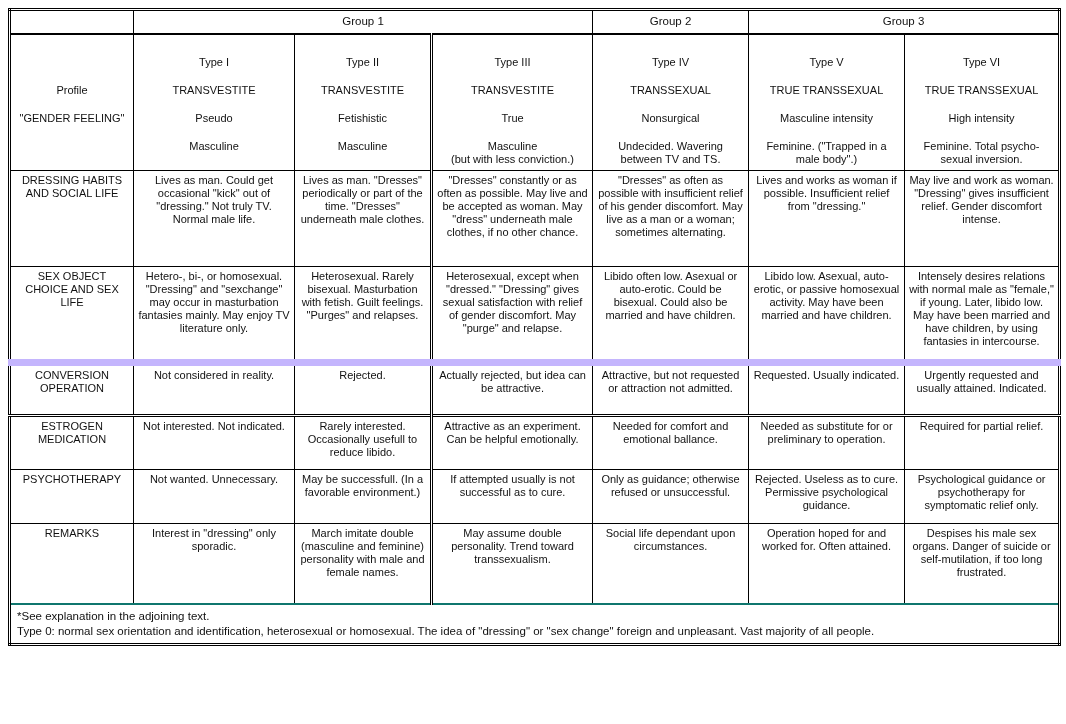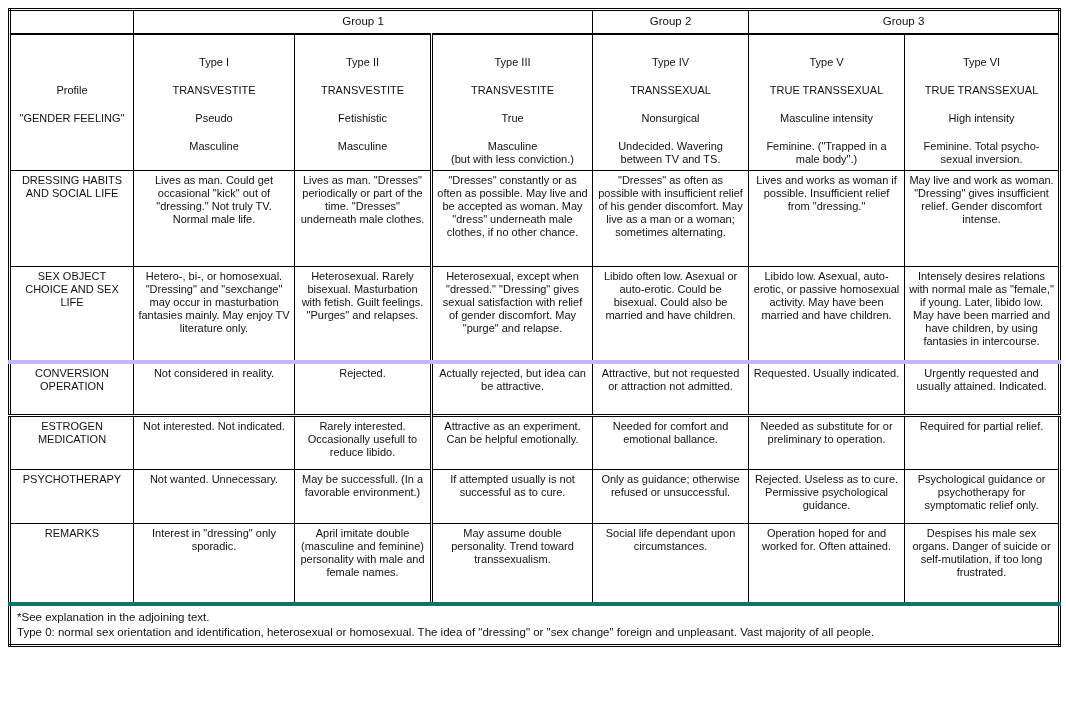--- a/index.html
+++ b/index.html
@@ -31,7 +31,7 @@
   
   tr.kinsey { height: 24px; }
   tr.kinsey td { border-top: 2px solid #000; vertical-align: middle; }
-  tr.conversion td { border-top: 4px solid #c4b5fd; margin-top: 15px; }
+  tr.conversion td { border-top: 7px solid #c4b5fd; margin-top: 15px; }
   tr.estrogen td { border-top: 3px double #000; }
   
   .dbl-left { border-left: 3px double #000; }

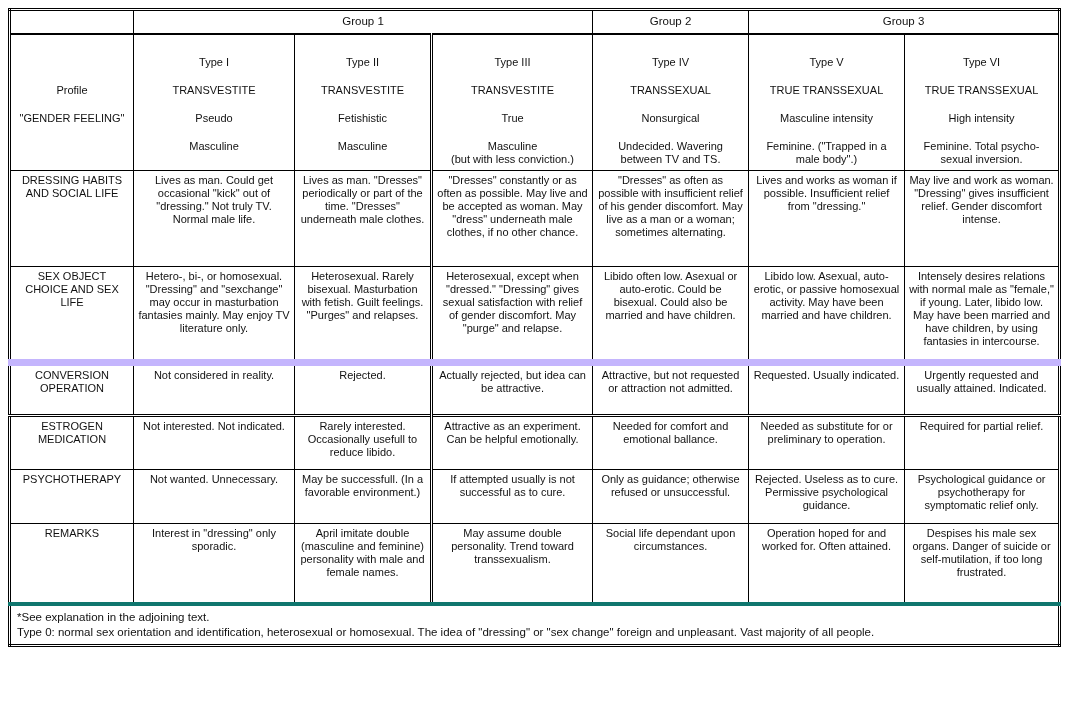--- a/index.html
+++ b/index.html
@@ -173,7 +173,7 @@
     <tr class="remarks">
       <td class="rowlabel">REMARKS</td>
       <td>Interest in "dressing" only sporadic.</td>
-      <td>April imitate double (masculine and feminine) personality with male and female names.</td>
+      <td>March imitate double (masculine and feminine) personality with male and female names.</td>
       <td class="dbl-left">May assume double personality. Trend toward transsexualism.</td>
       <td>Social life dependant upon circumstances.</td>
       <td>Operation hoped for and worked for. Often attained.</td>

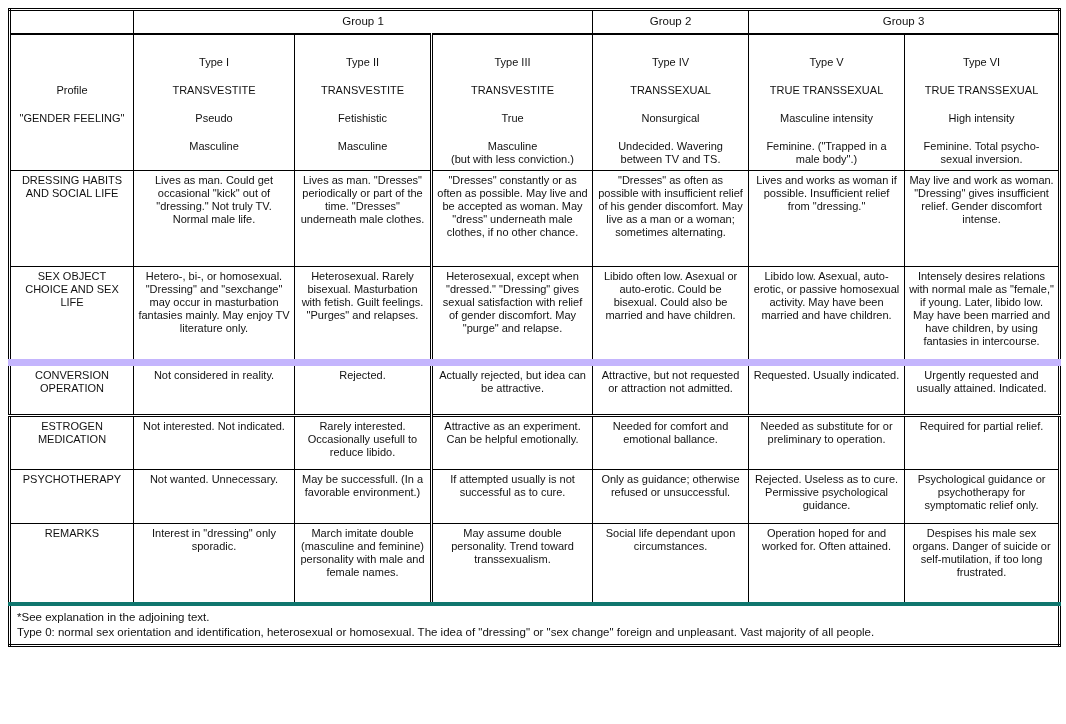--- a/index.html
+++ b/index.html
@@ -44,7 +44,7 @@
   tr.remarks { height: 81px; }
   
   tr.footnote-row td {
-    border-top: 4px solid #0f766e; text-align: left;
+    border-top: 2px solid #0f766e; text-align: left;
     font-size: 11.5px; line-height: 15px; padding: 4px 6px;
   }
   .rowlabel { }

